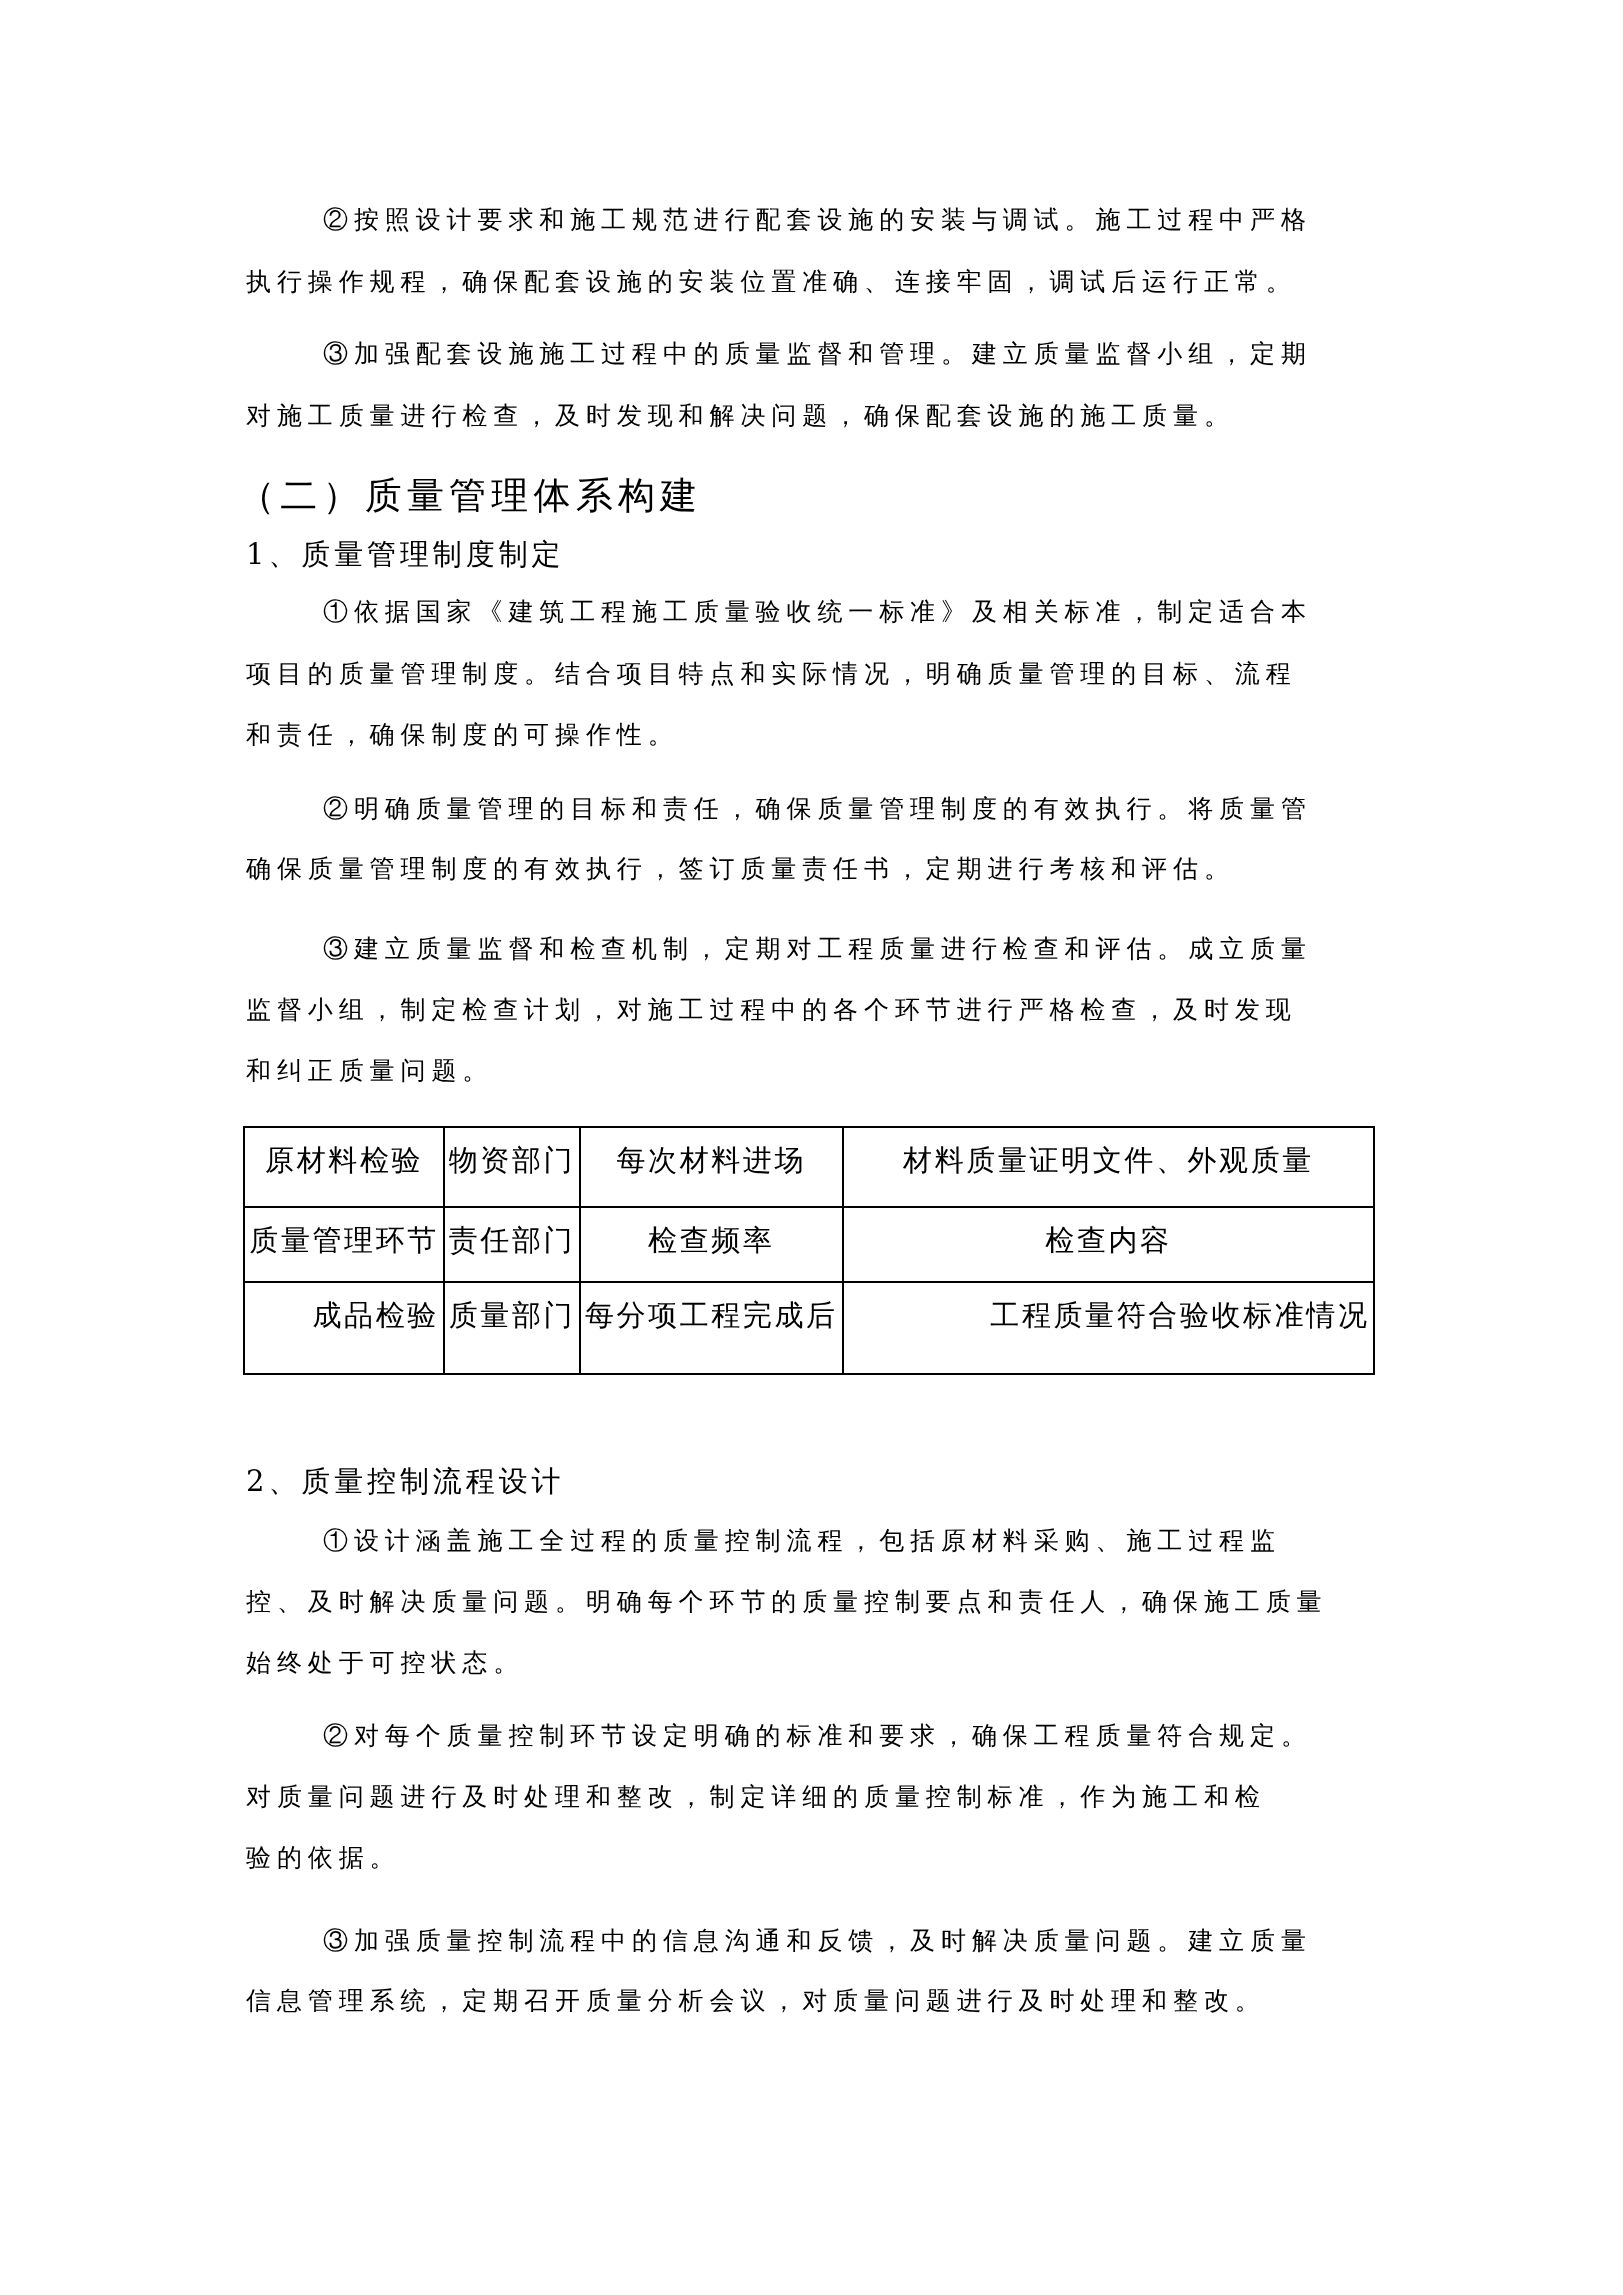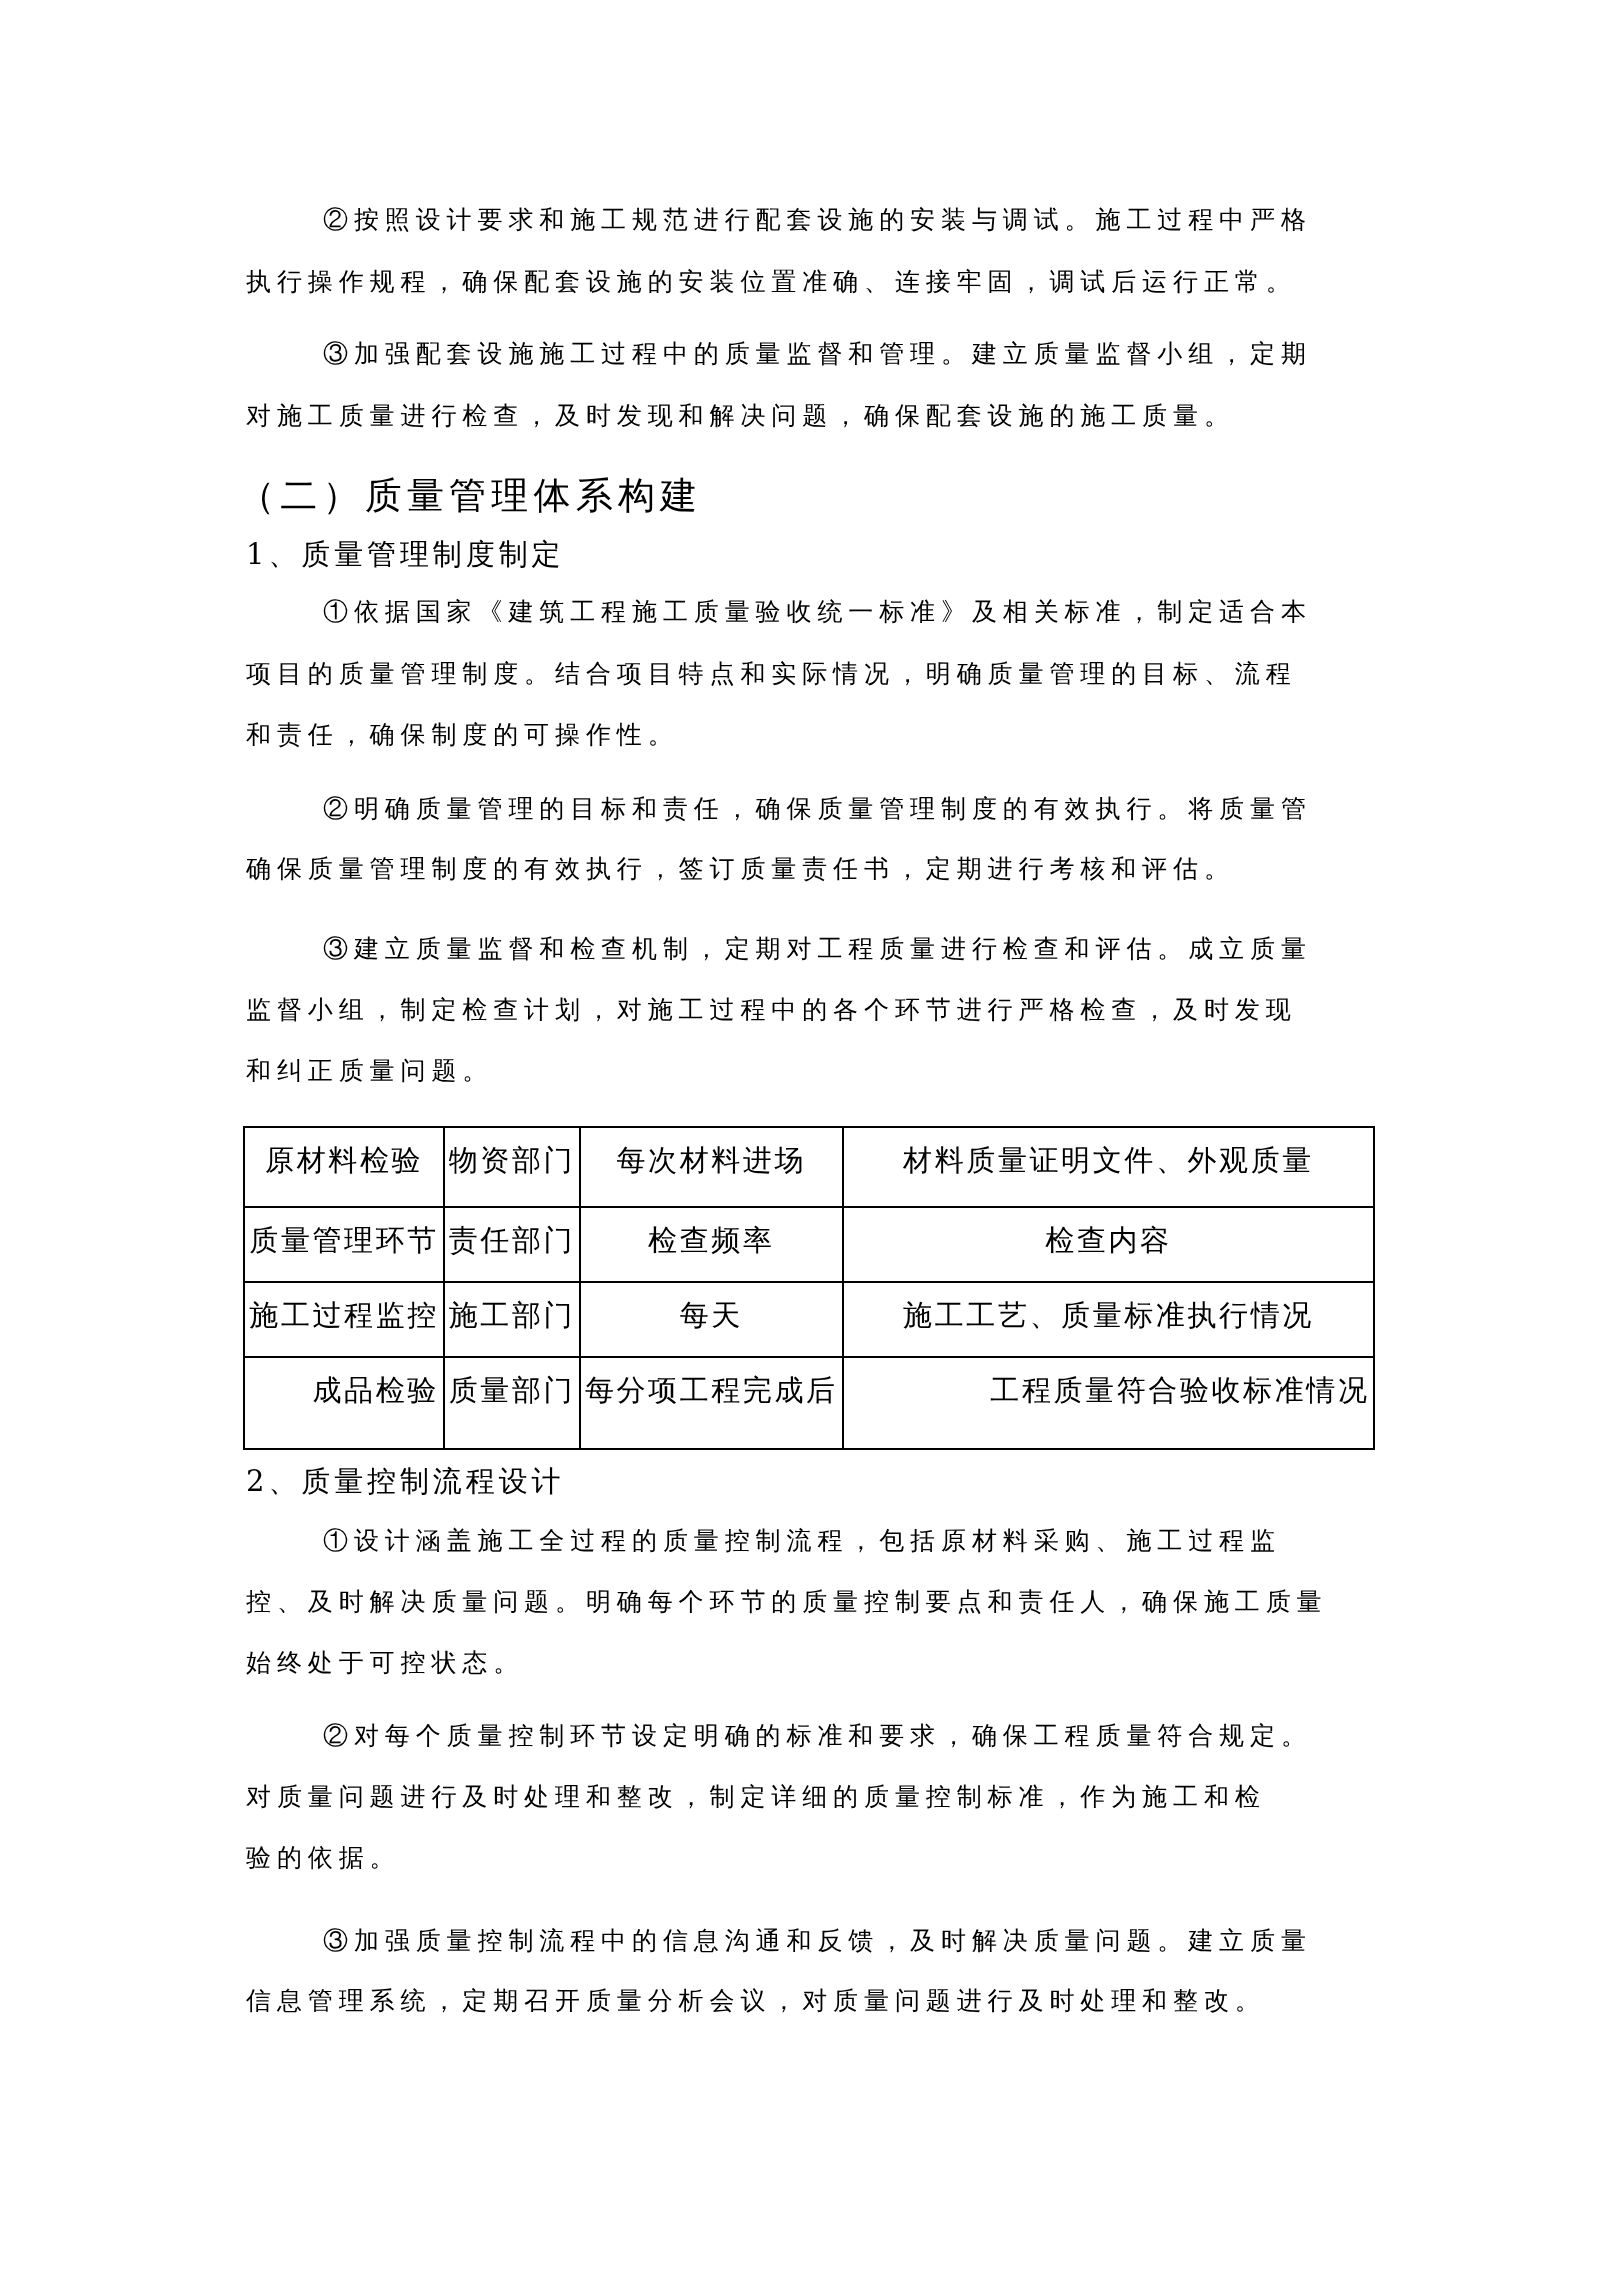--- a/index.html
+++ b/index.html
@@ -59,12 +59,6 @@
       <td style="width:551px">检查内容</td>
     </tr>
     <tr>
-      <td>施工过程监控</td>
-      <td>施工部门</td>
-      <td>每天</td>
-      <td>施工工艺、质量标准执行情况</td>
-    </tr>
-    <tr>
       <td>成品检验</td>
       <td>质量部门</td>
       <td>每分项工程完成后</td>

